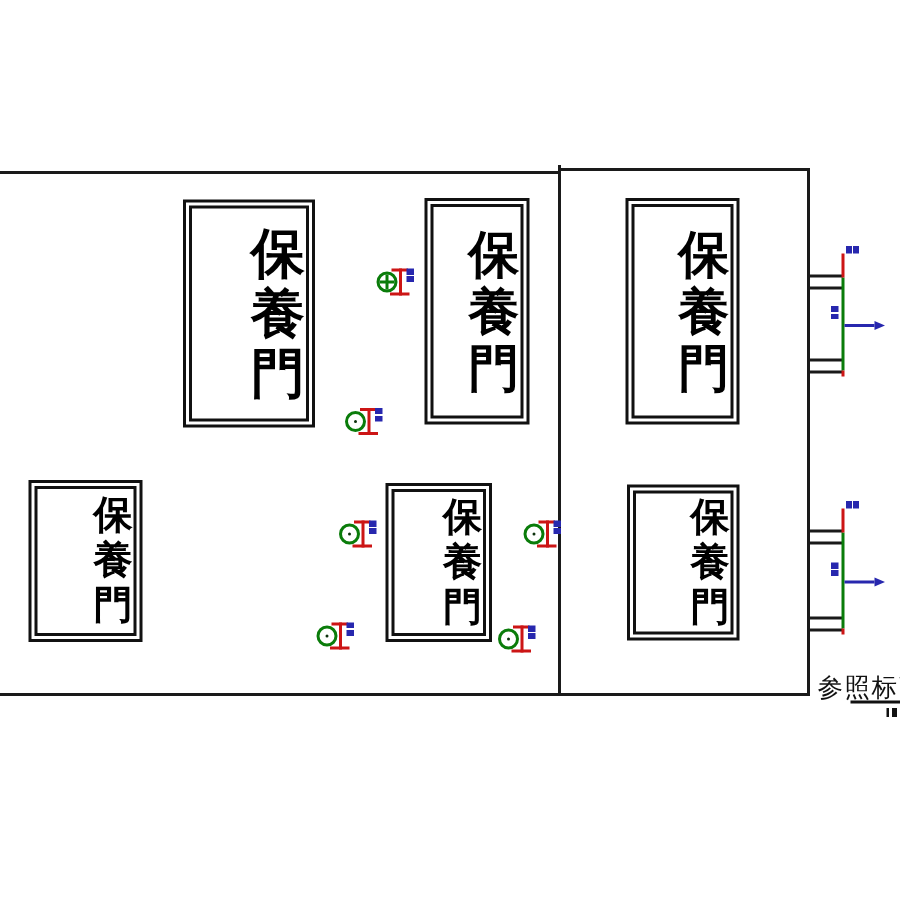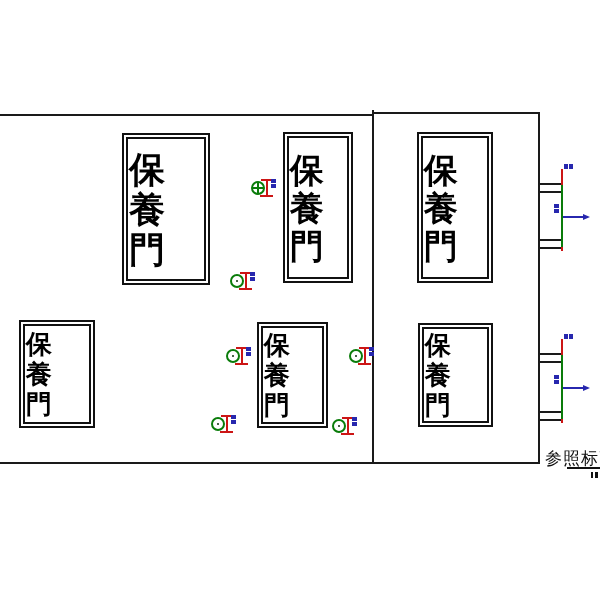--- a/index.html
+++ b/index.html
@@ -8,7 +8,7 @@
   .ln{position:absolute;background:var(--line);}
   .door{position:absolute;border:2px solid var(--frame);box-sizing:border-box;background:#ffffff;}
   .door-frame{position:absolute;left:2px;top:2px;right:2px;bottom:2px;border:2px solid var(--frame);
-              display:flex;align-items:center;justify-content:flex-start;}
+              display:flex;align-items:center;justify-content:flex-end;}
   .door-label{width:1.05em;word-break:break-all;text-align:center;font-weight:bold;
               color:#000;font-family:"DejaVu Serif","Liberation Serif",serif;}
   .marker{position:absolute;width:16px;height:16px;}

